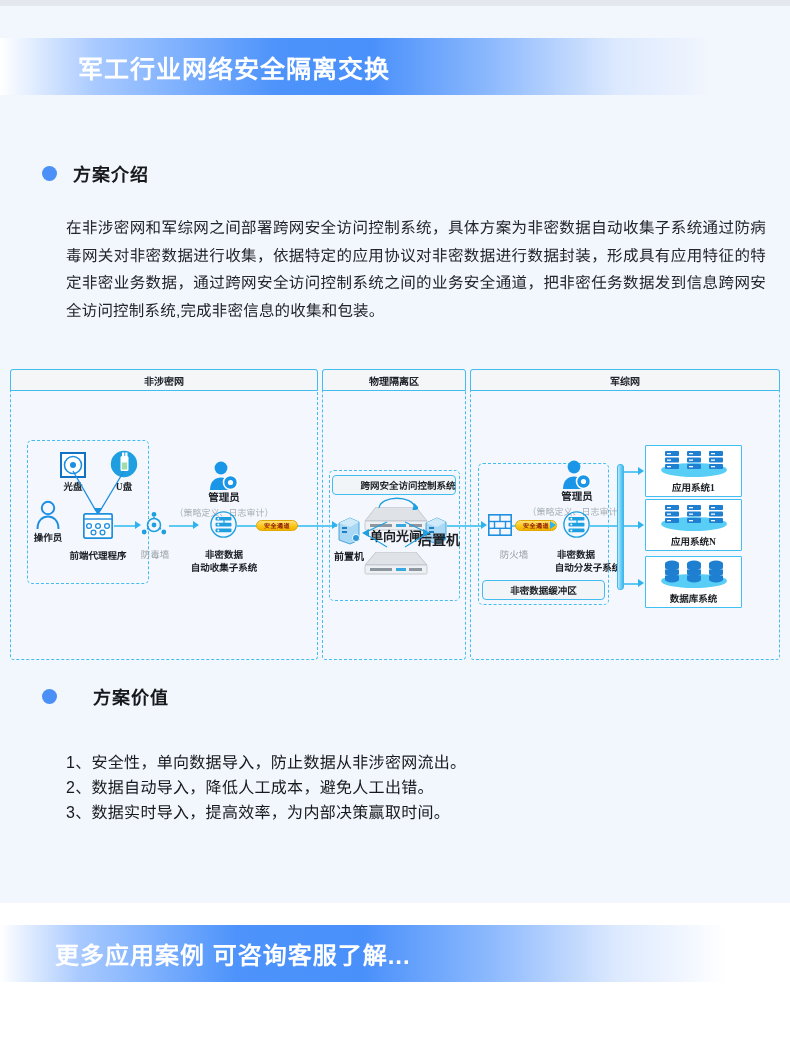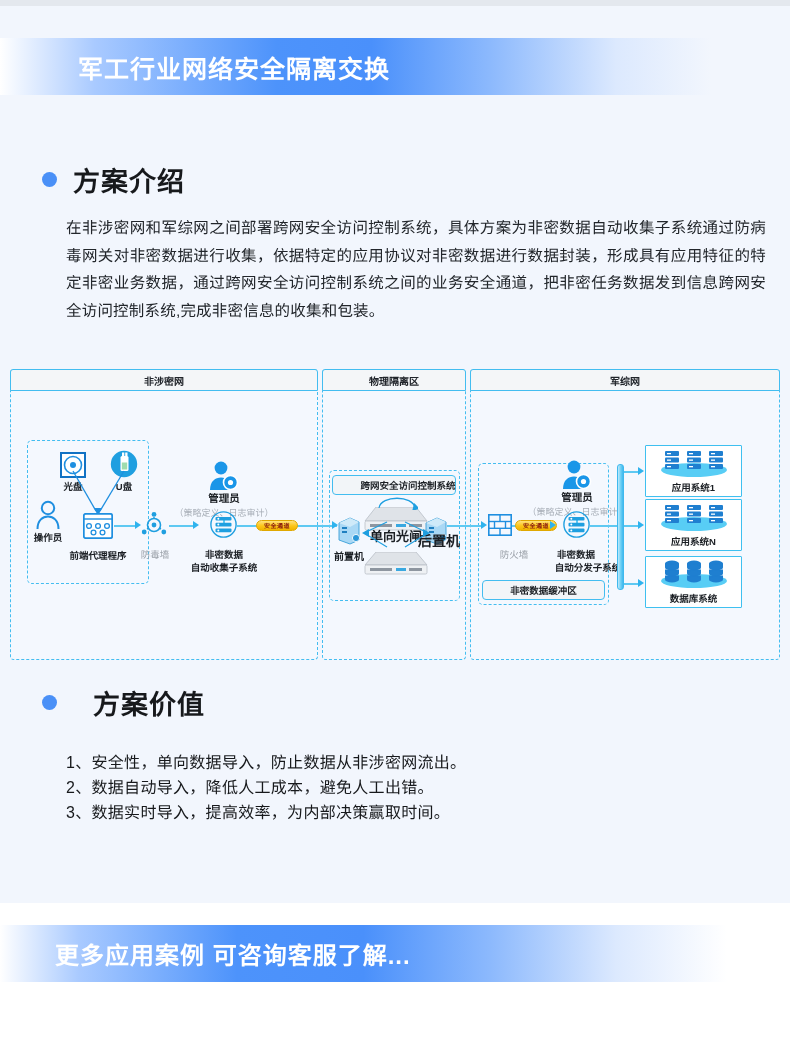--- a/index.html
+++ b/index.html
@@ -42,7 +42,7 @@
     width:15px; height:15px; border-radius:50%; background:#4a90f7; margin-right:16px;
     display:inline-block;
   }
-  .heading .htext { font-size:27px; font-weight:bold; color:#17191c; letter-spacing:1px; }
+  .heading .htext { font-size:18px; font-weight:bold; color:#17191c; letter-spacing:1px; }
 
   .heading-intro { left:42px; top:160px; }
   .heading-value { left:42px; top:683px;gap:20px; }

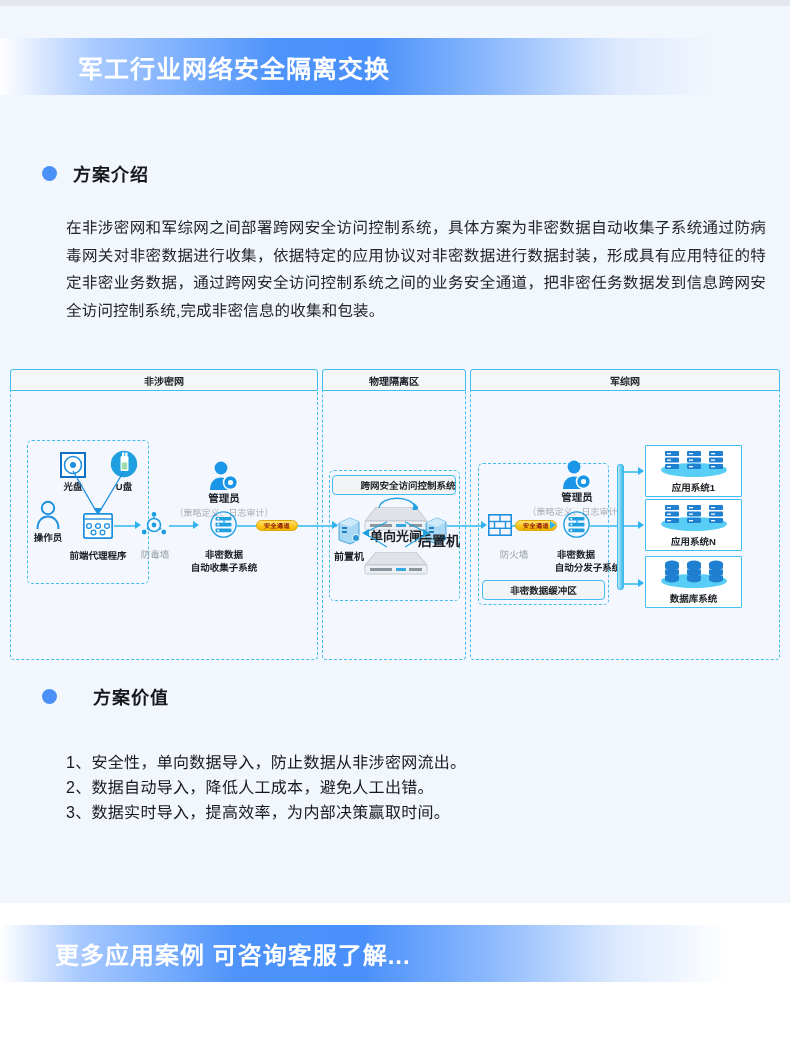--- a/index.html
+++ b/index.html
@@ -61,7 +61,7 @@
   }
 
   
-  .diagram { position:absolute; left:10px; top:369px; width:770px; height:291px; }
+  .diagram { position:absolute; left:10px; top:369px; width:770px; height:291px;font-family:Liberation Serif, serif; }
   .zone {
     position:absolute; top:0; height:291px;
     border:1px dashed #43bdf0; border-radius:4px; background:#f4f8fe;

